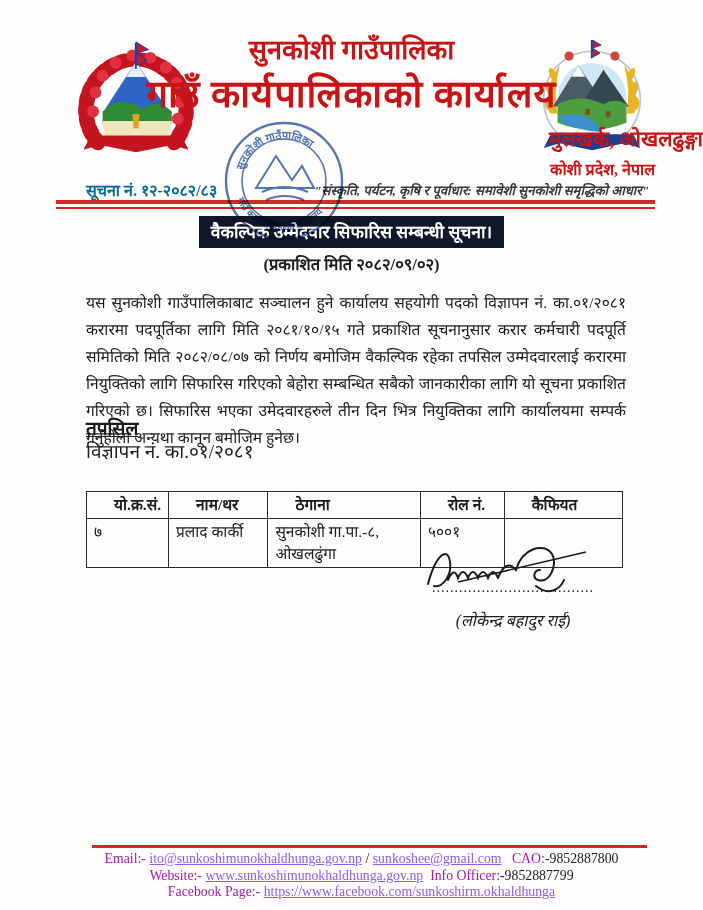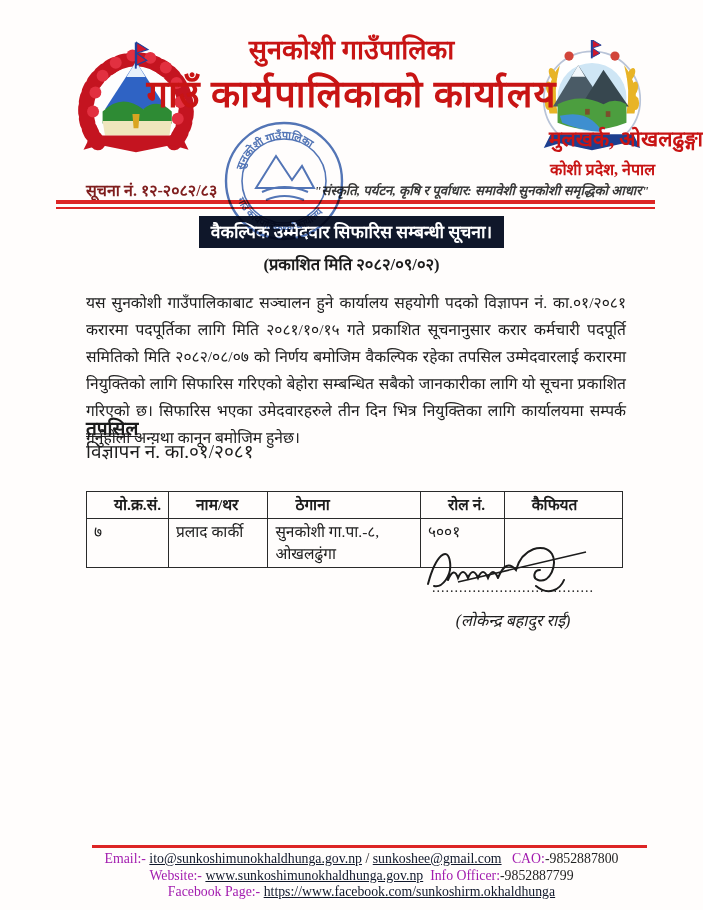--- a/index.html
+++ b/index.html
@@ -18,7 +18,7 @@
   .emblem-left  { position:absolute; left:76px;  top:40px; width:120px; height:136px; }
   .emblem-right { position:absolute; left:534px; top:40px; width:116px; height:124px; }
   .province { position:absolute; right:48px; top:158px; color:#c81414; font-weight:bold; font-size:16px; }
-  .notice-no { position:absolute; left:86px; top:179px; color:#7f1d1d; font-weight:bold; font-size:16px; }
+  .notice-no { position:absolute; left:86px; top:179px; color:#0369a1; font-weight:bold; font-size:16px; }
   .slogan { position:absolute; right:54px; top:181px; color:#3a3a3a; font-weight:bold; font-style:italic; font-size:13.2px; }
   .rule-thick { position:absolute; left:56px; right:48px; top:200px; height:4px; background:#dd2525; }
   .rule-thin  { position:absolute; left:56px; right:48px; top:207px; height:1.6px; background:#dd2525; }

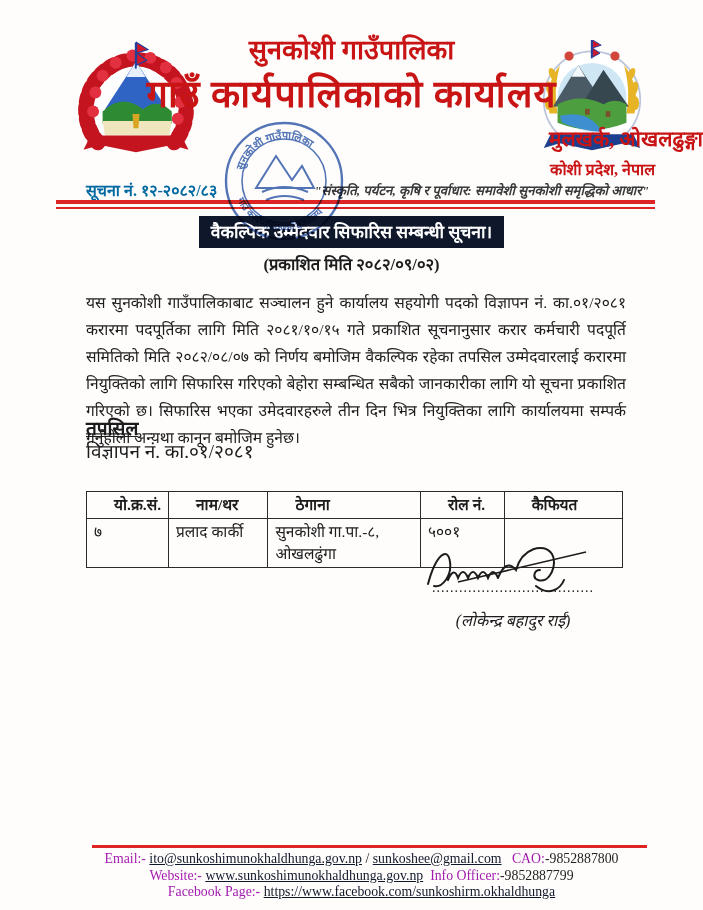--- a/index.html
+++ b/index.html
@@ -55,7 +55,7 @@
   .foot-rule { position:absolute; left:92px; right:56px; top:845px; height:3.4px; background:#dd2525; }
   .footer { position:absolute; left:50px; right:30px; top:851px; text-align:center; font-size:13.8px; line-height:16.5px; font-family:"Liberation Serif",serif; }
   .red { color:#a21caf; }
-  .lnk { color:#0f172a; text-decoration:underline;margin-top:20px; }
+  .lnk { color:#8b5cf6; text-decoration:underline;margin-top:20px; }
   .dark { color:#222; }
   .footer a { cursor:pointer; }
 </style>

